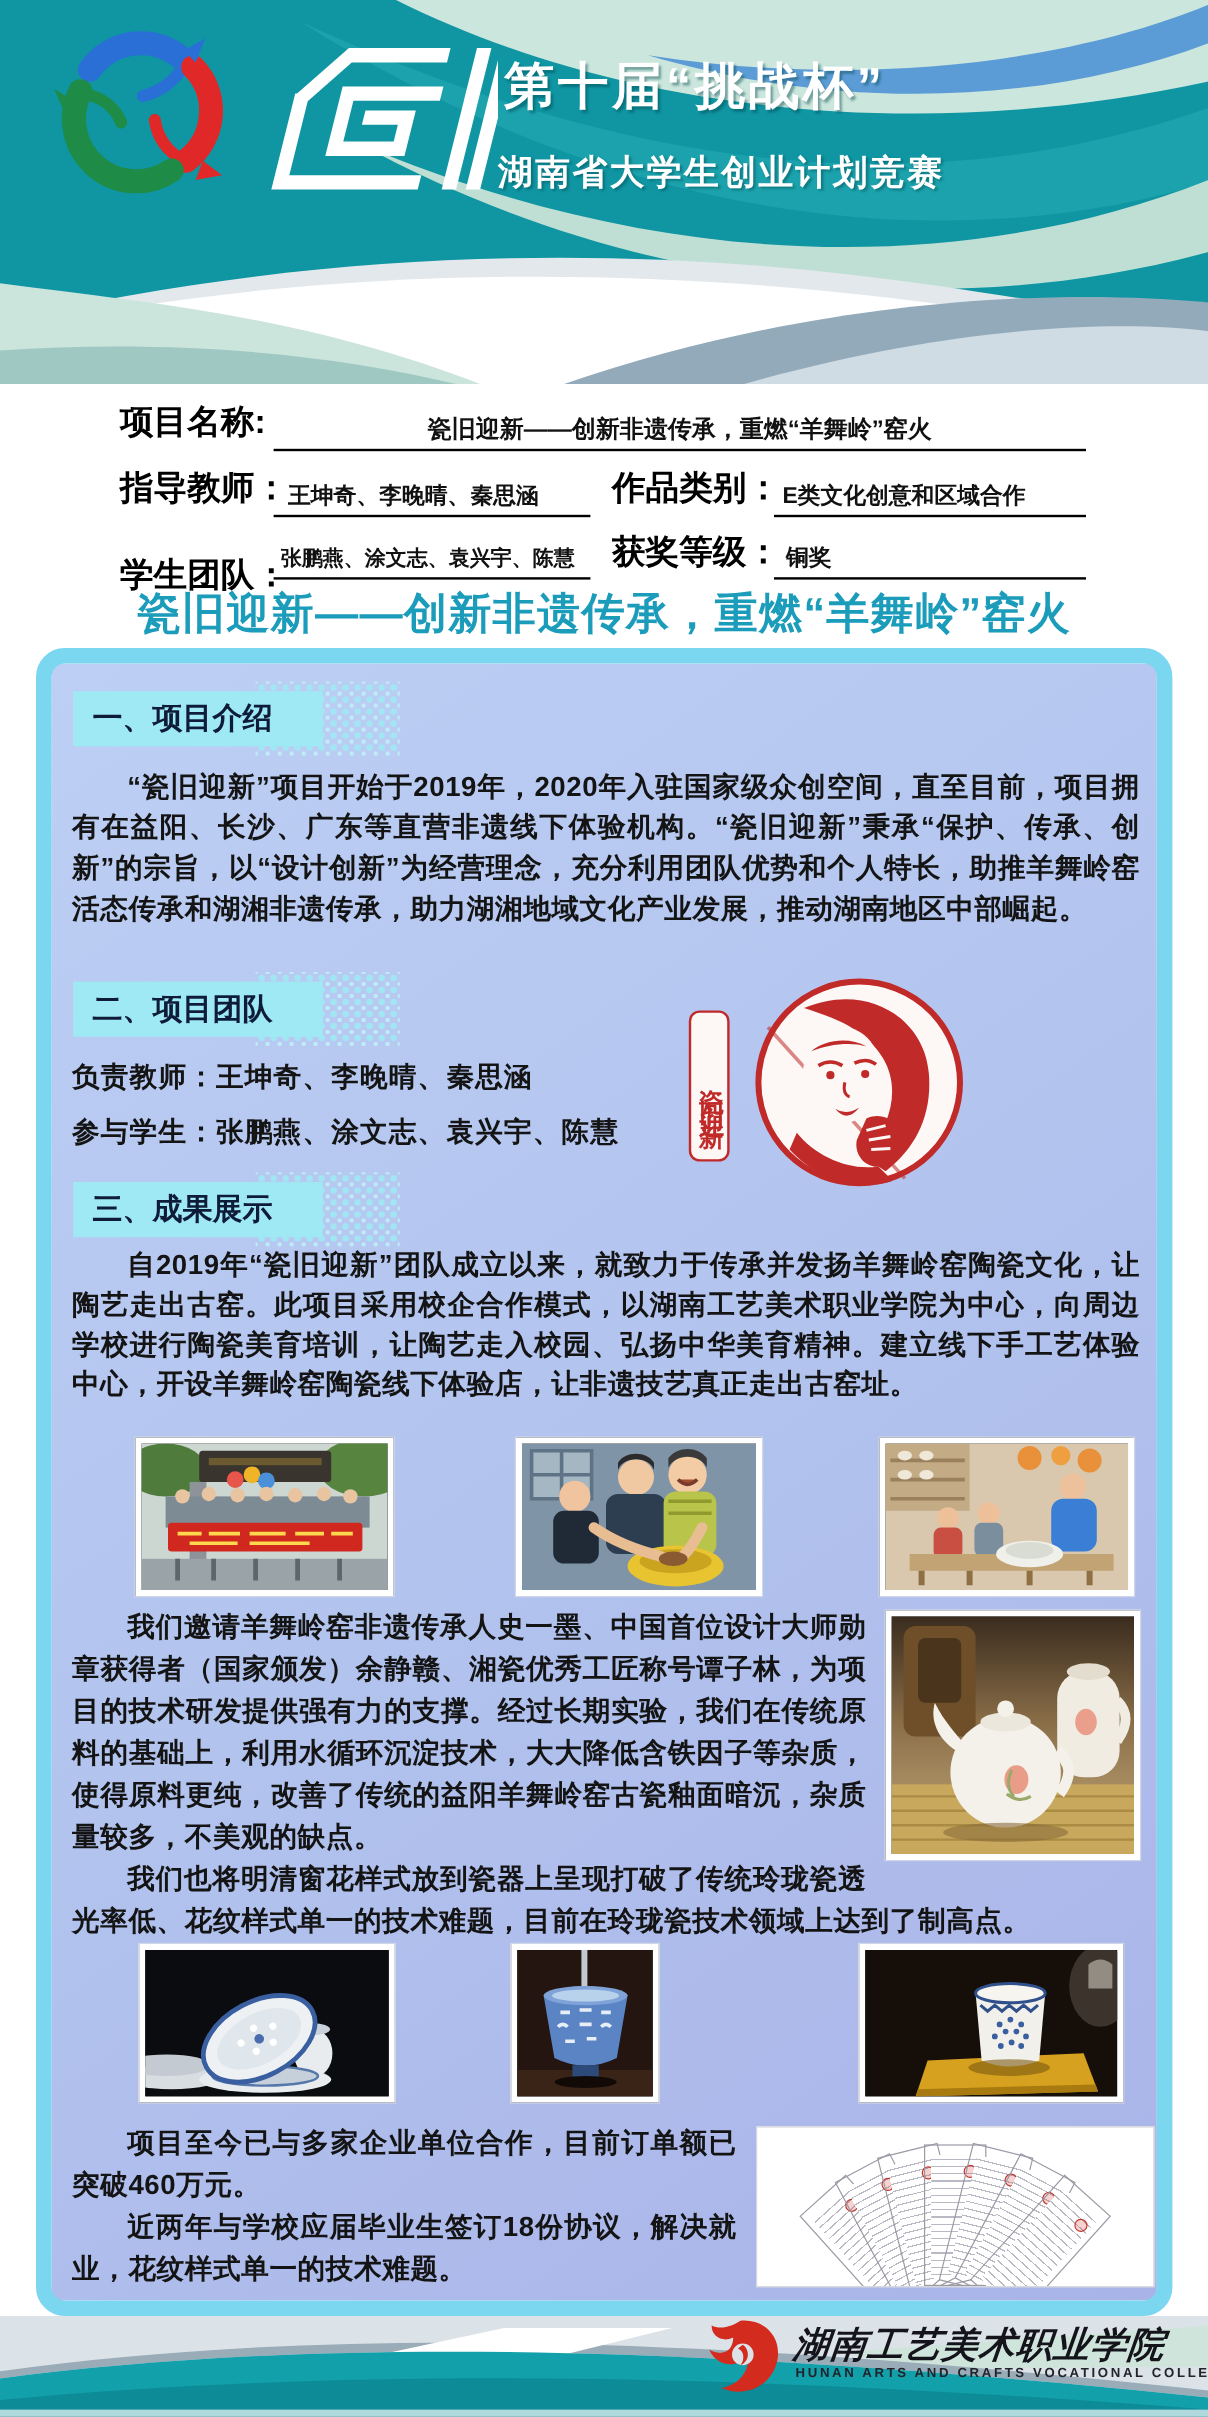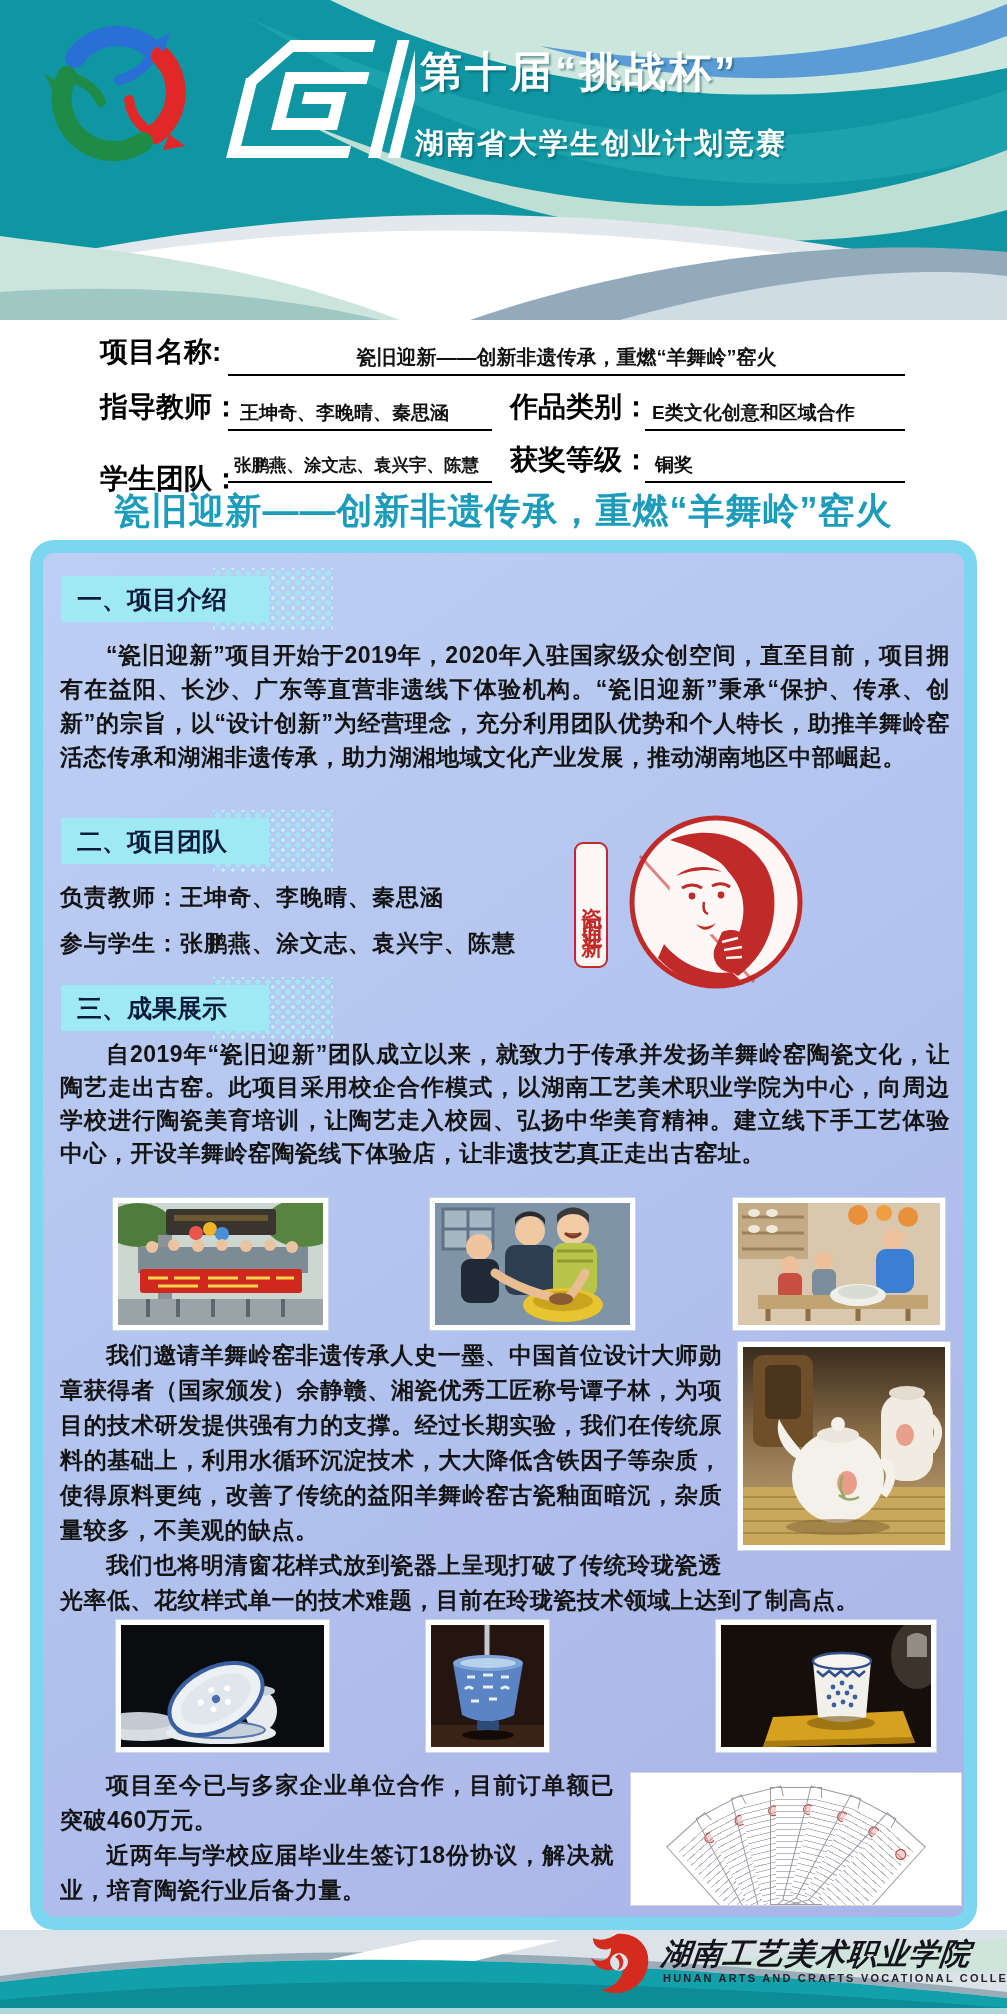--- a/index.html
+++ b/index.html
@@ -369,7 +369,7 @@
         </div>
     </div>
     <p>项目至今已与多家企业单位合作，目前订单额已突破460万元。</p>
-    <p>近两年与学校应届毕业生签订18份协议，解决就业，培育陶瓷行业后备力量。</p>
+    <p>近两年与学校应届毕业生签订18份协议，解决就业，花纹样式单一的技术难题。</p>
   </div>
 
   <div id="footer" class="abs"></div>

